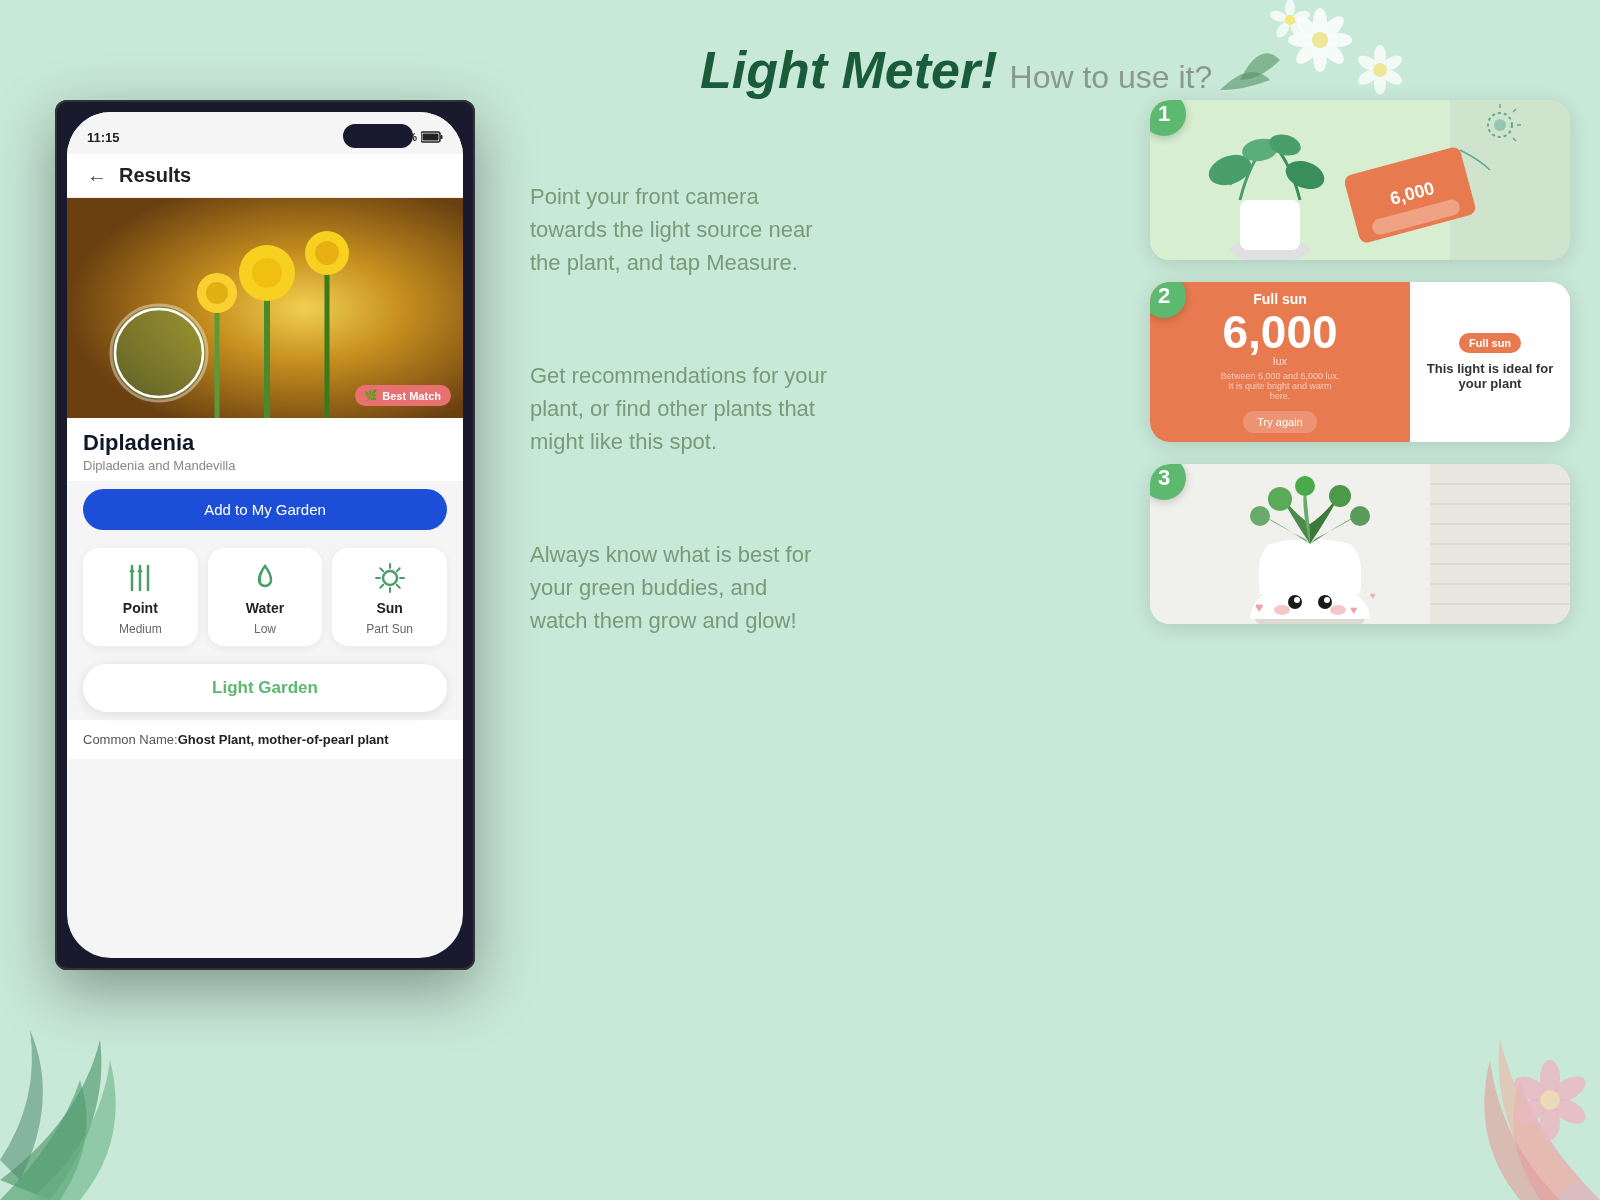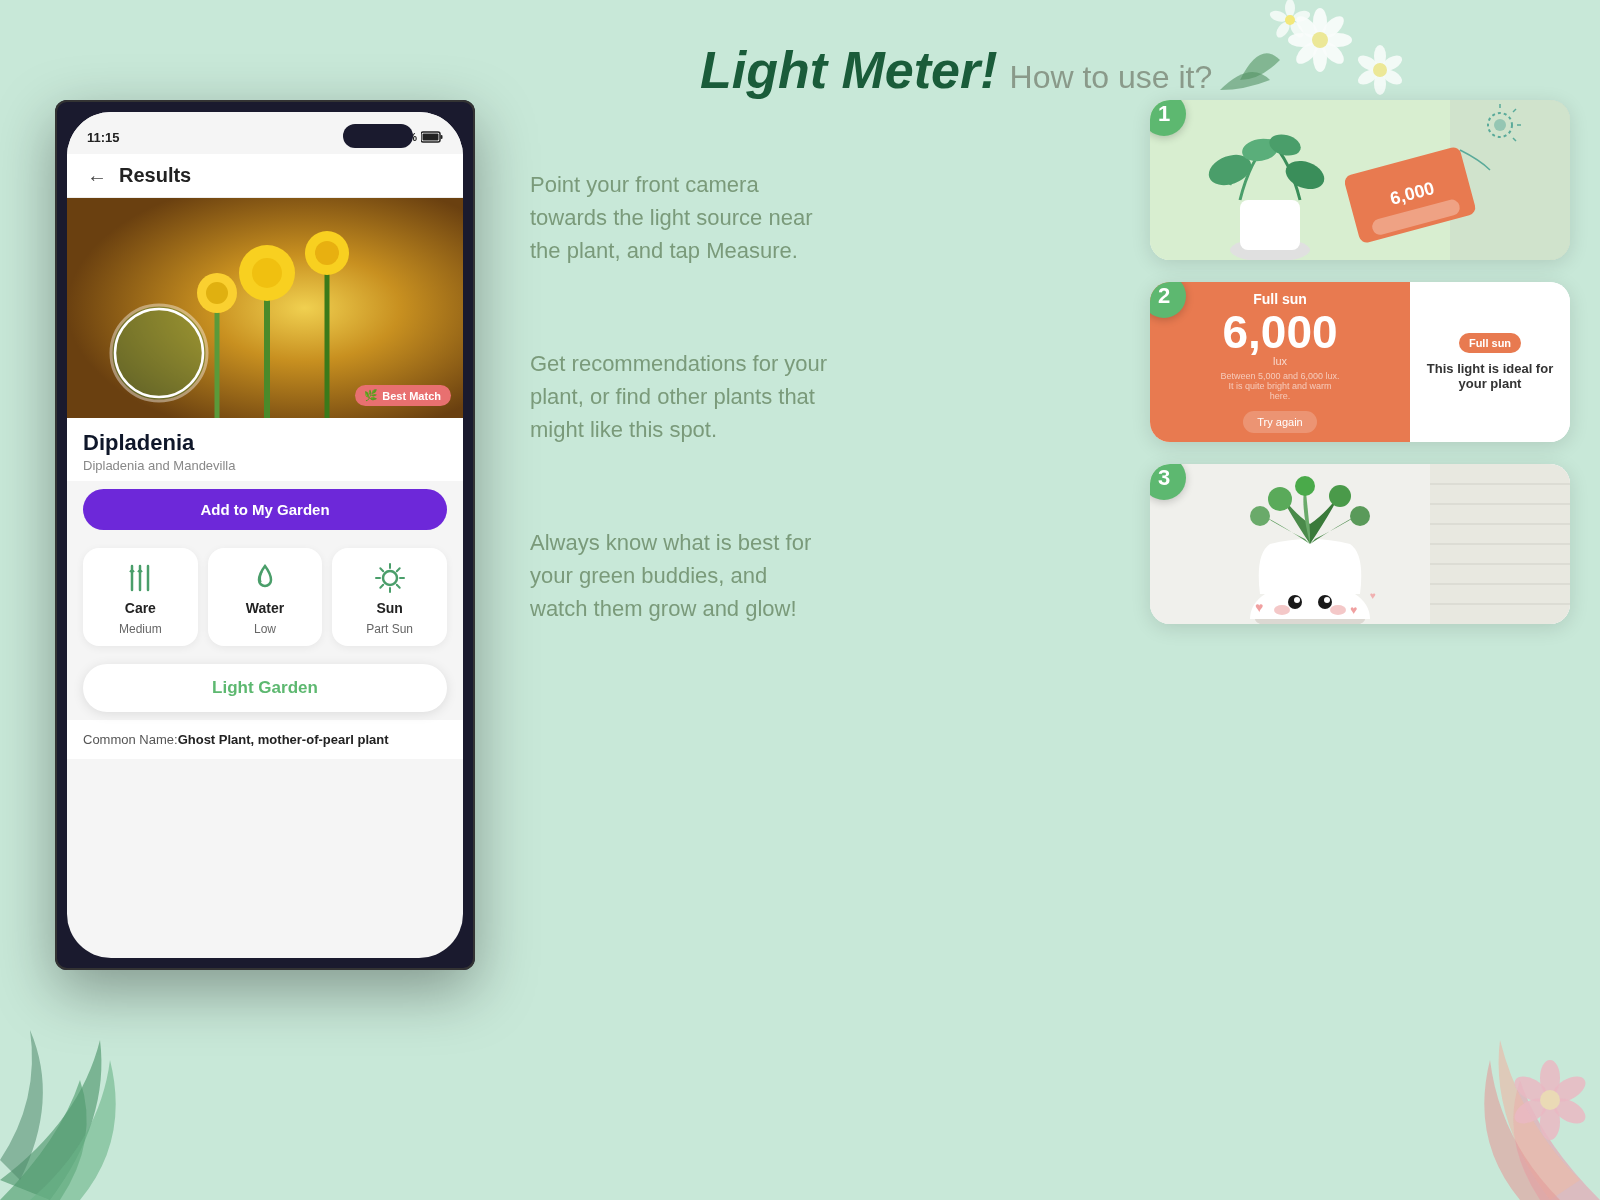--- a/index.html
+++ b/index.html
@@ -204,7 +204,7 @@
     
     .instructions {
       position: absolute;
-      top: 168px;
+      top: 180px;
       left: 530px;
       width: 300px;
     }

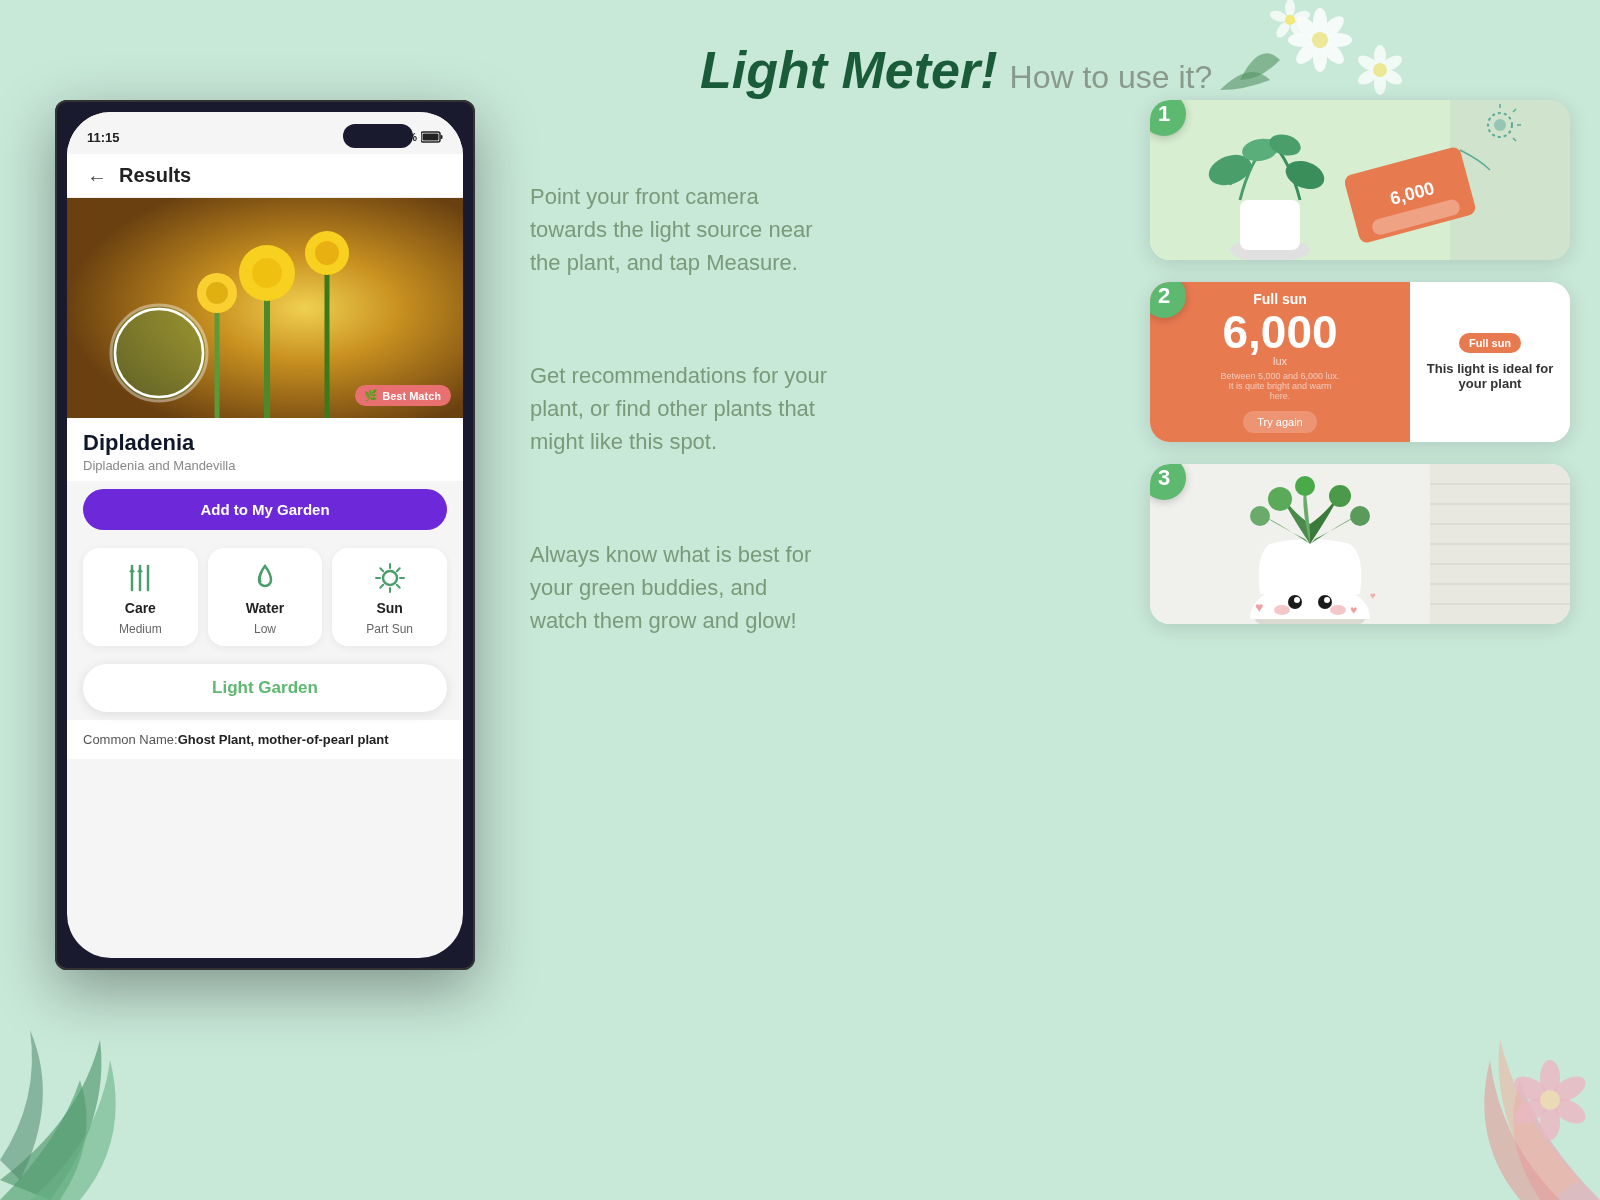--- a/index.html
+++ b/index.html
@@ -136,14 +136,14 @@
     
     .add-garden-btn {
       margin: 8px 16px;
-      background: #6d28d9;
+      background: #1d4ed8;
       color: white;
       border: none;
       border-radius: 24px;
       padding: 12px;
       width: calc(100% - 32px);
       font-size: 15px;
-      font-weight: 700;
+      font-weight: 400;
       text-align: center;
       cursor: pointer;
     }

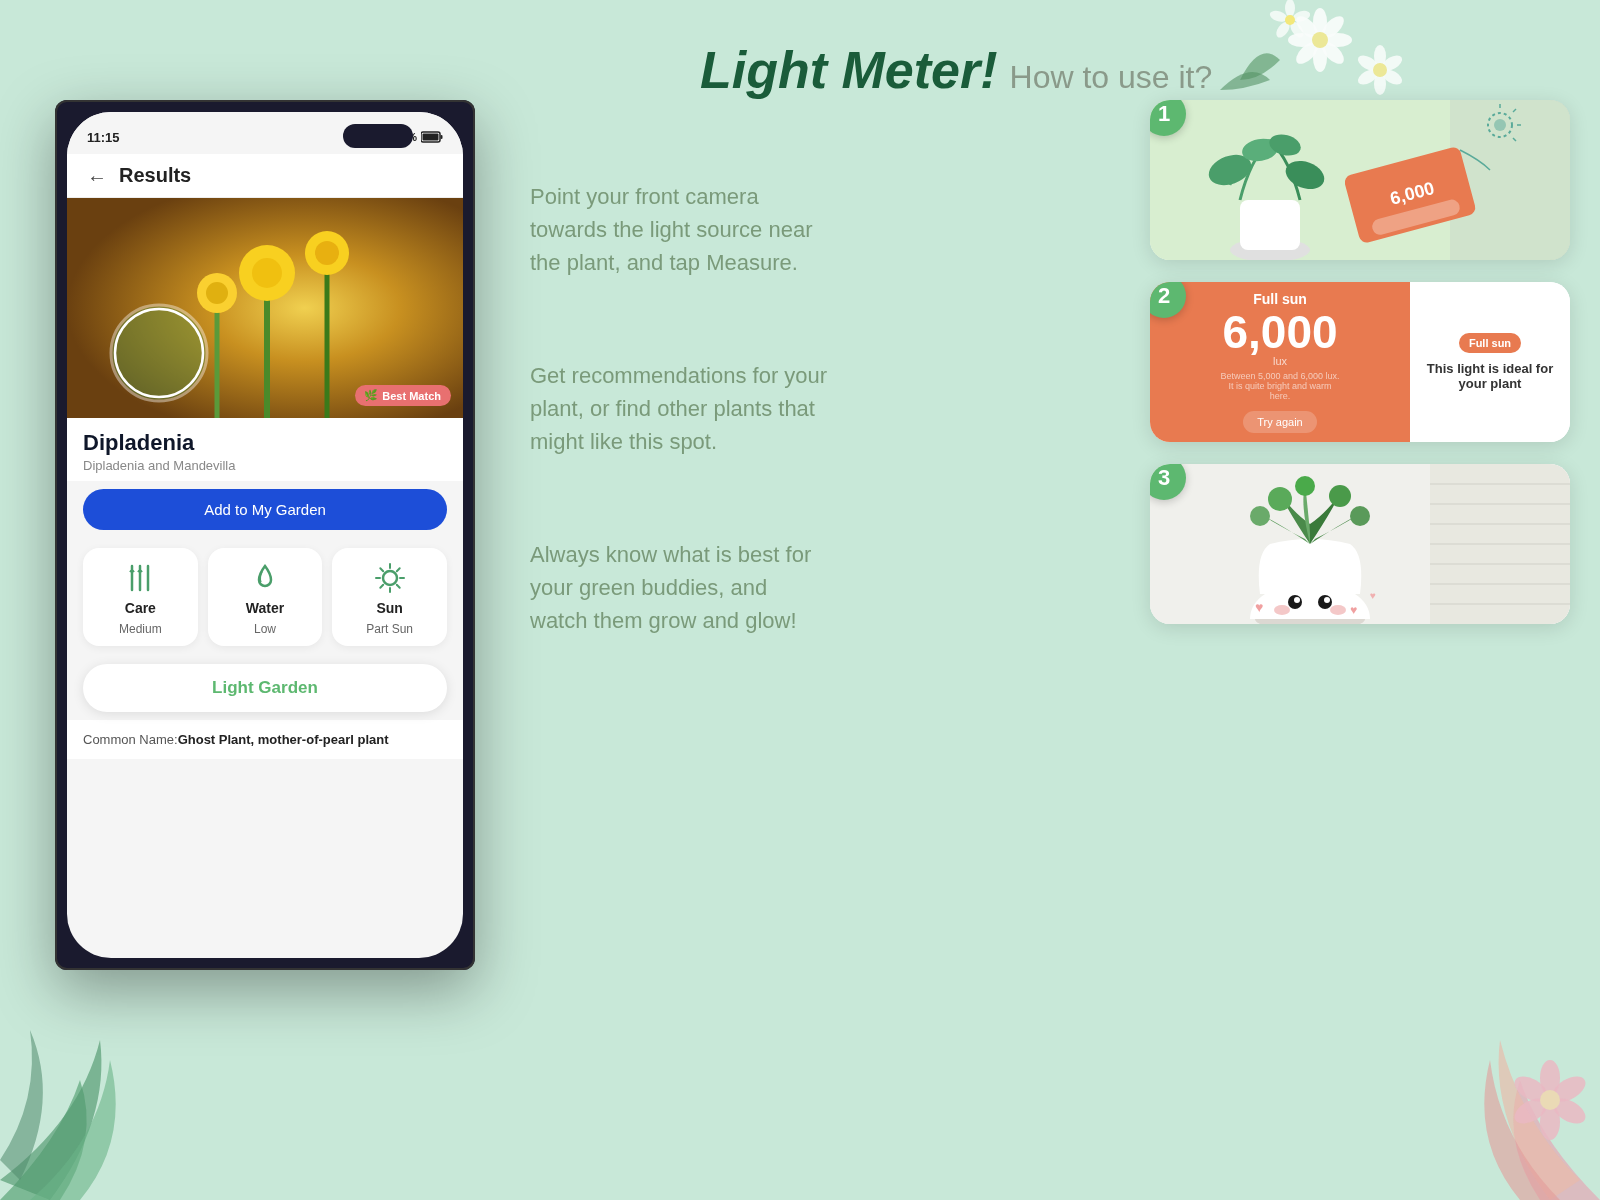--- a/index.html
+++ b/index.html
@@ -484,7 +484,7 @@
             <path d="M6,10 Q8,7 10,10" fill="none" stroke="#4a9e6a" stroke-width="2"></path>
             <path d="M14,10 Q16,7 18,10" fill="none" stroke="#4a9e6a" stroke-width="2"></path>
           </svg>
-          <span class="care-label">Care</span>
+          <span class="care-label">Point</span>
           <span class="care-value">Medium</span>
         </div>
         <div class="care-card">

